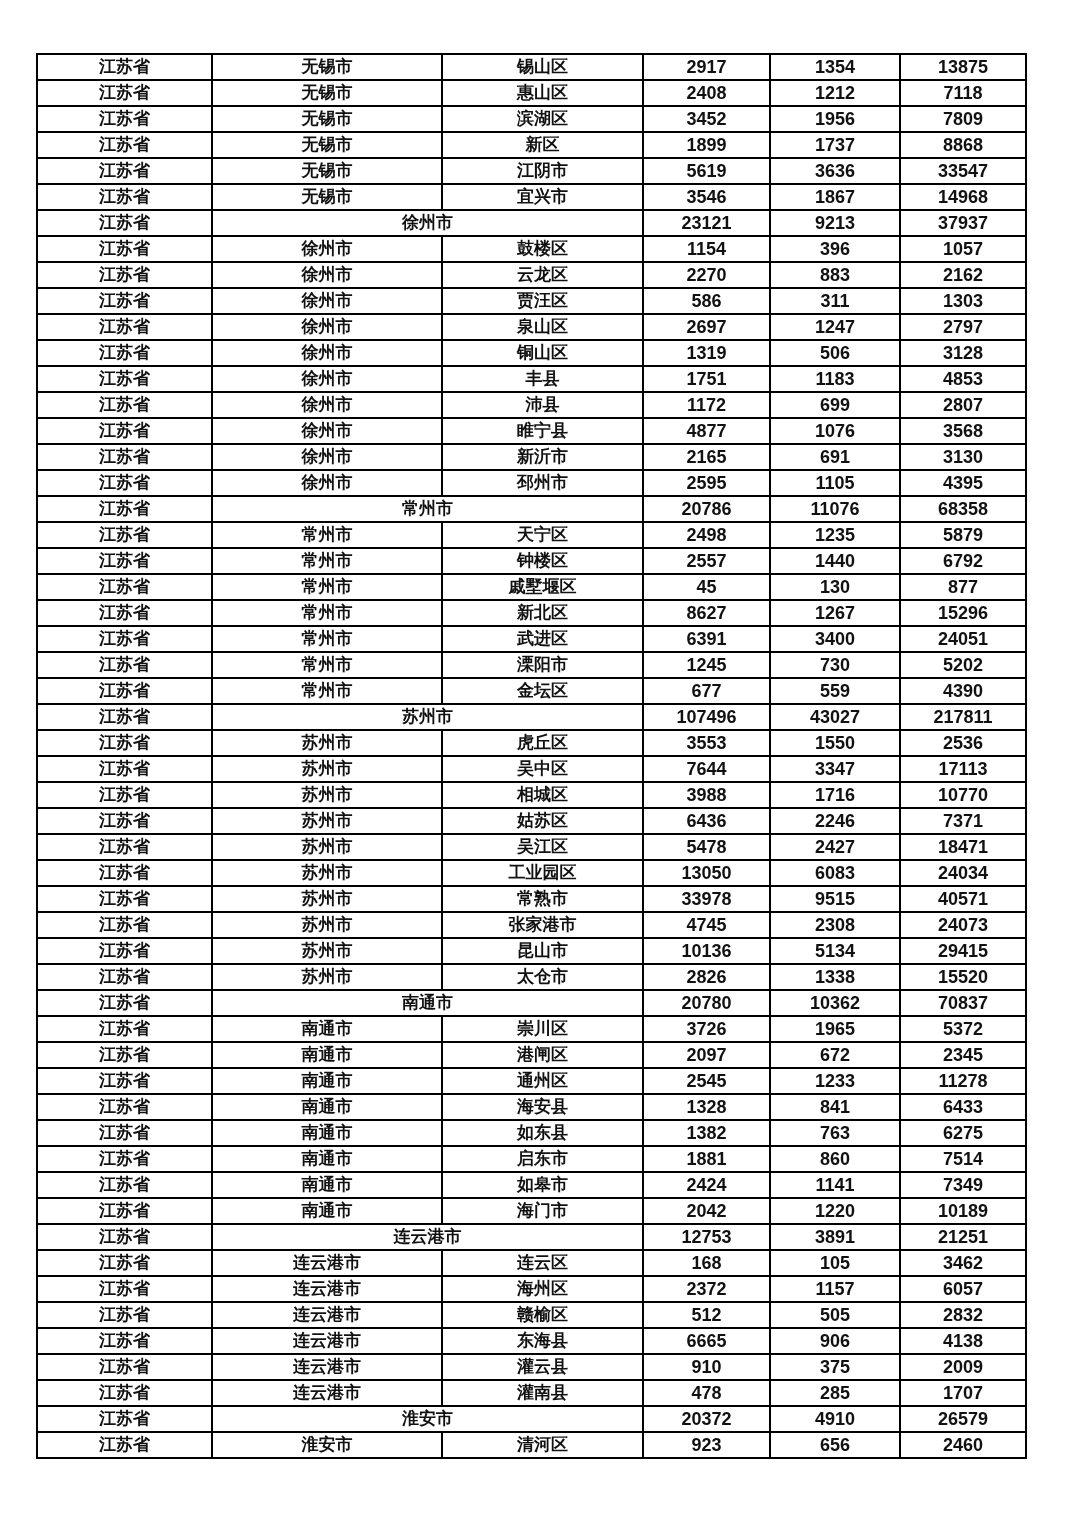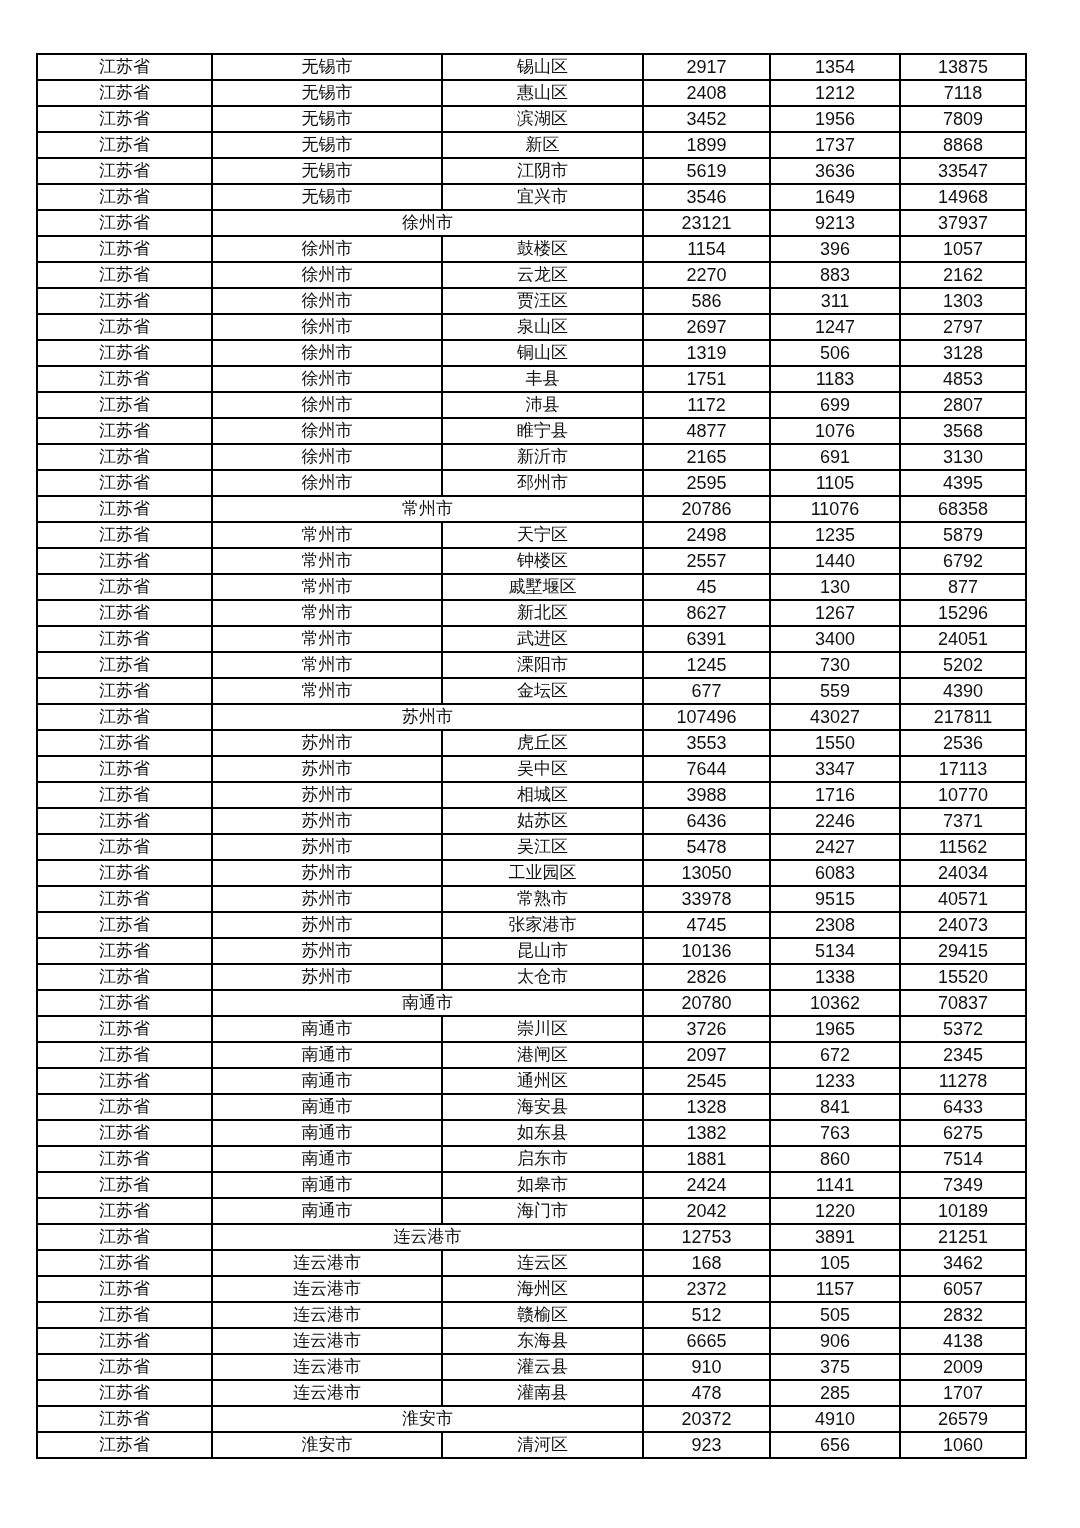--- a/index.html
+++ b/index.html
@@ -26,6 +26,7 @@
     width: 989px;
     border-collapse: collapse;
     table-layout: fixed;
+    font-weight: bold;
   }
   table.stats td {
     border: 2px solid #000000;

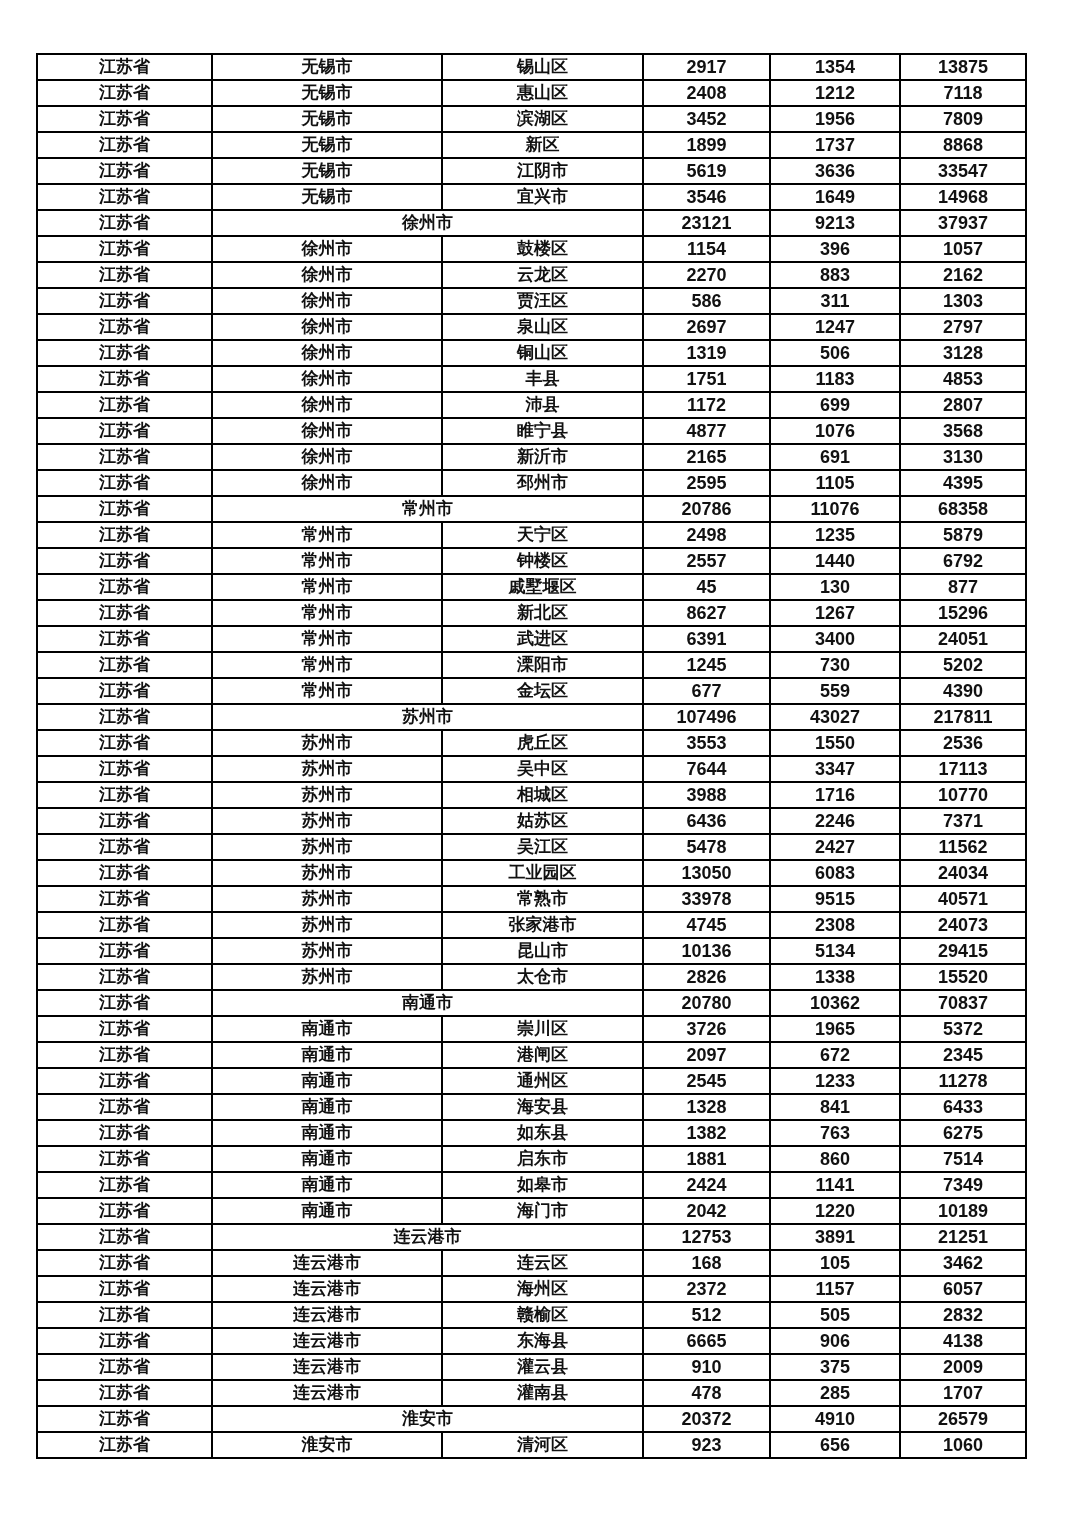--- a/index.html
+++ b/index.html
@@ -101,7 +101,7 @@
           <td class="txt">无锡市</td>
           <td class="txt">宜兴市</td>
           <td class="num">3546</td>
-          <td class="num">1649</td>
+          <td class="num">1867</td>
           <td class="num">14968</td>
         </tr>
         <tr>

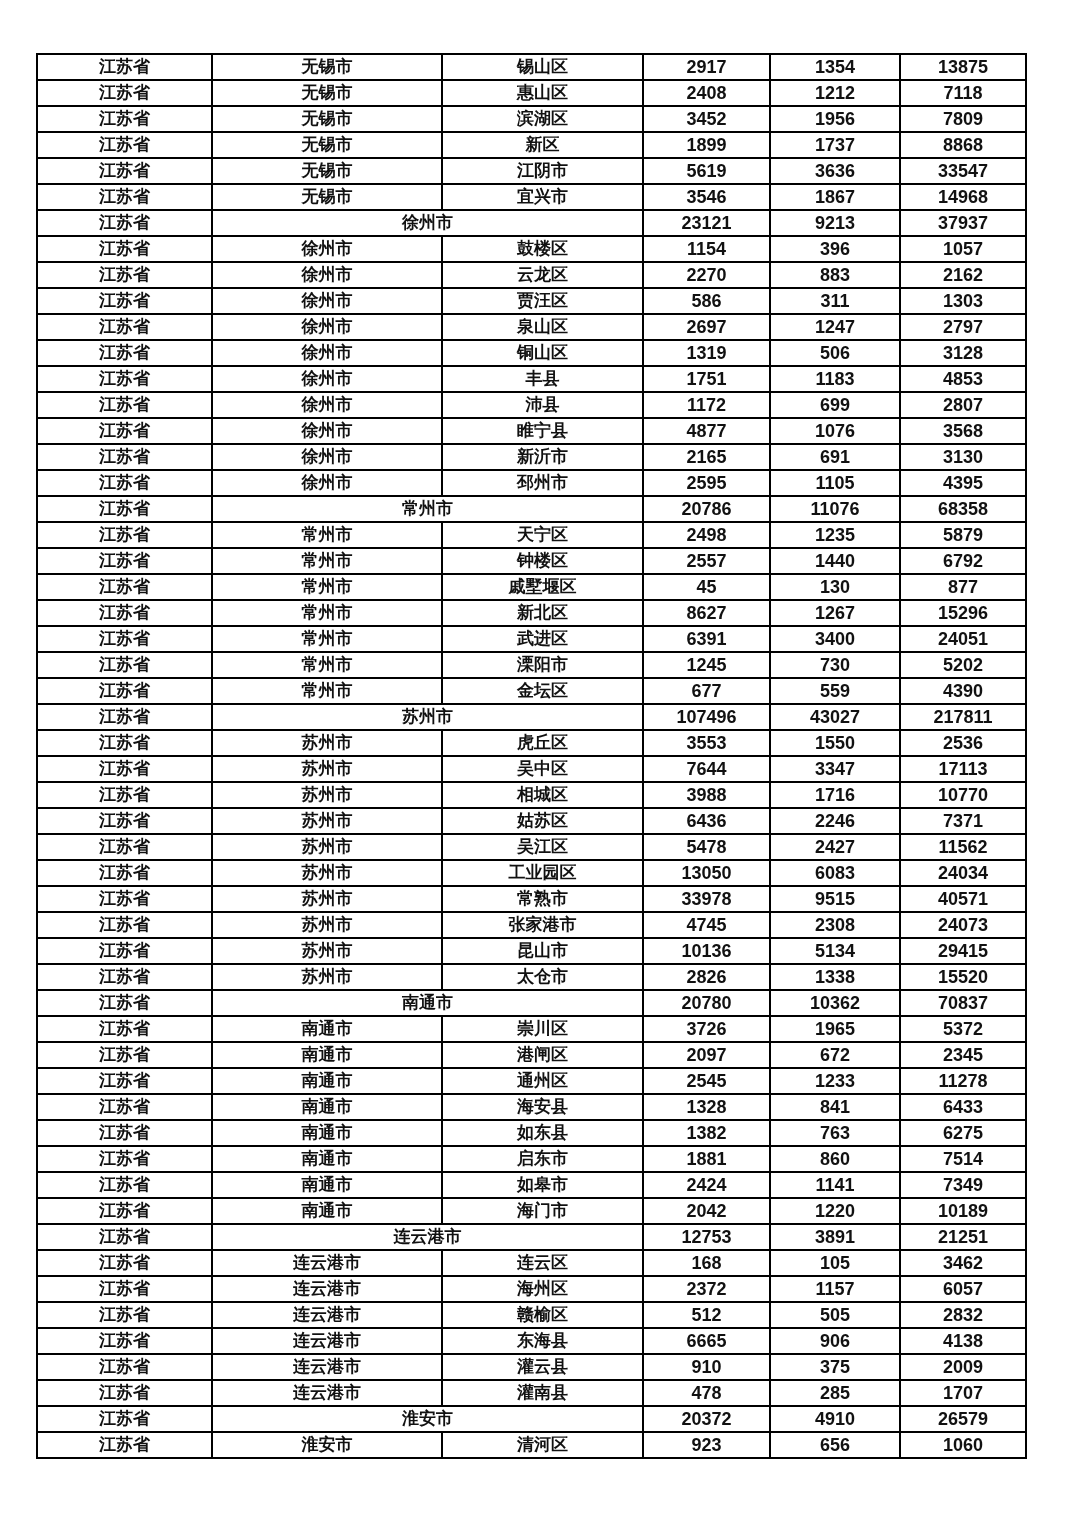--- a/index.html
+++ b/index.html
@@ -299,7 +299,7 @@
           <td class="txt">吴江区</td>
           <td class="num">5478</td>
           <td class="num">2427</td>
-          <td class="num">11562</td>
+          <td class="num">18471</td>
         </tr>
         <tr>
           <td class="txt">江苏省</td>

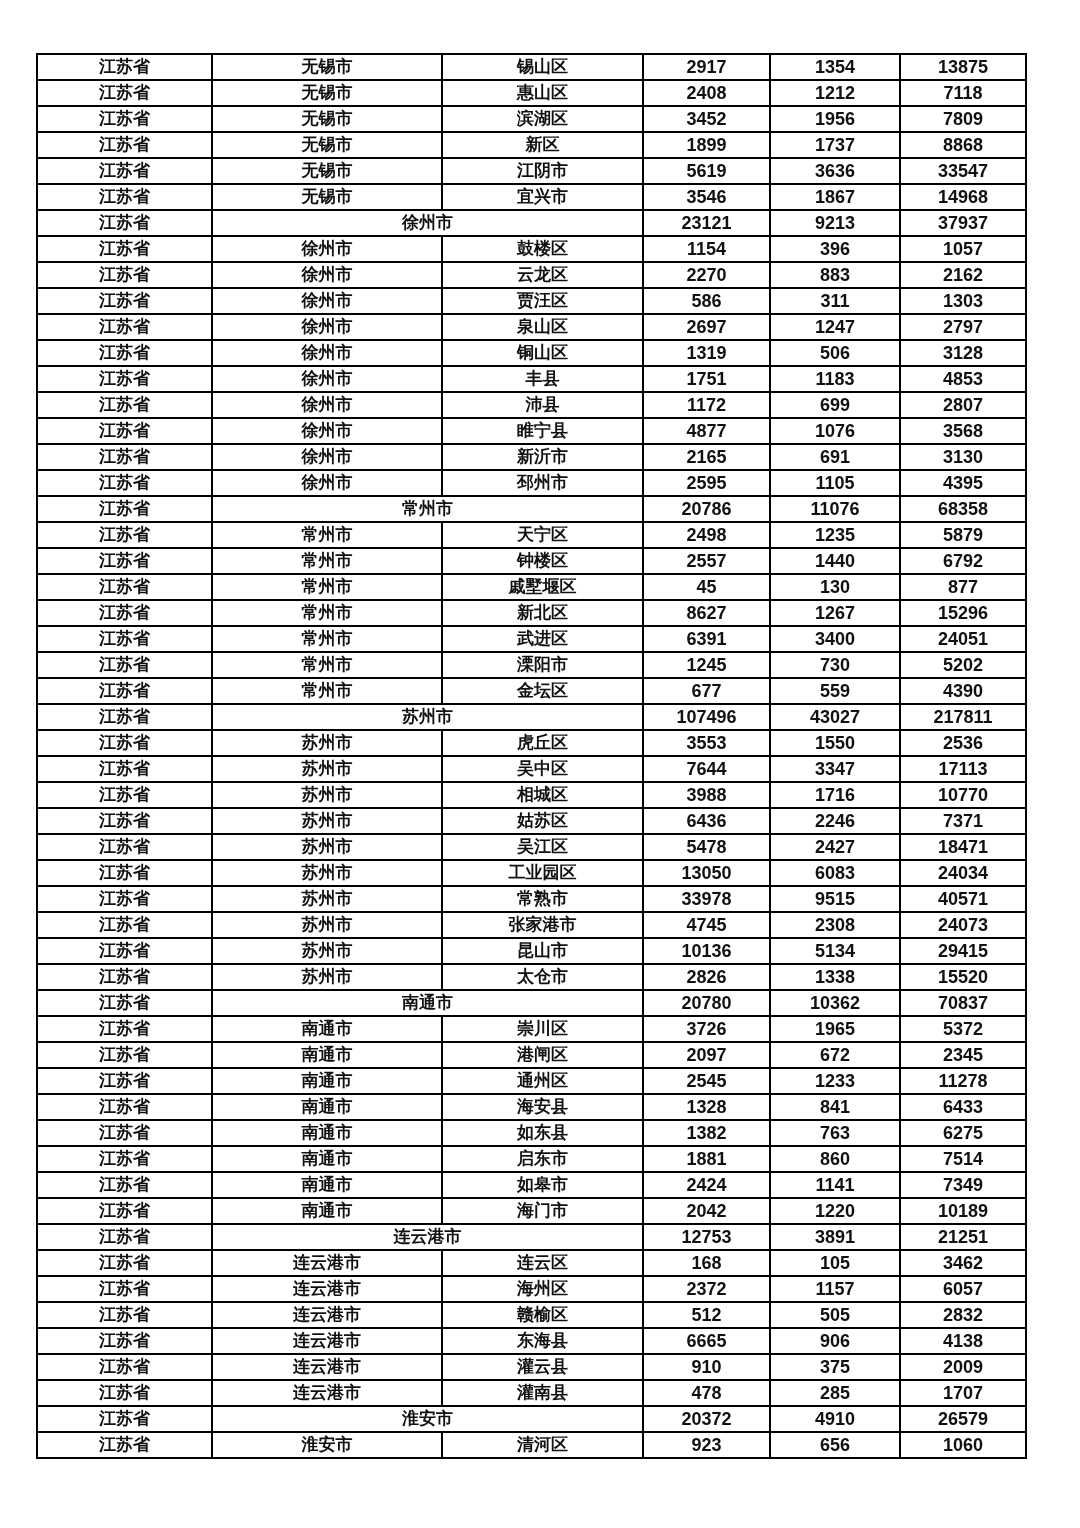--- a/index.html
+++ b/index.html
@@ -480,7 +480,7 @@
           <td class="txt">清河区</td>
           <td class="num">923</td>
           <td class="num">656</td>
-          <td class="num">1060</td>
+          <td class="num">2460</td>
         </tr>
       </tbody>
   </table>

